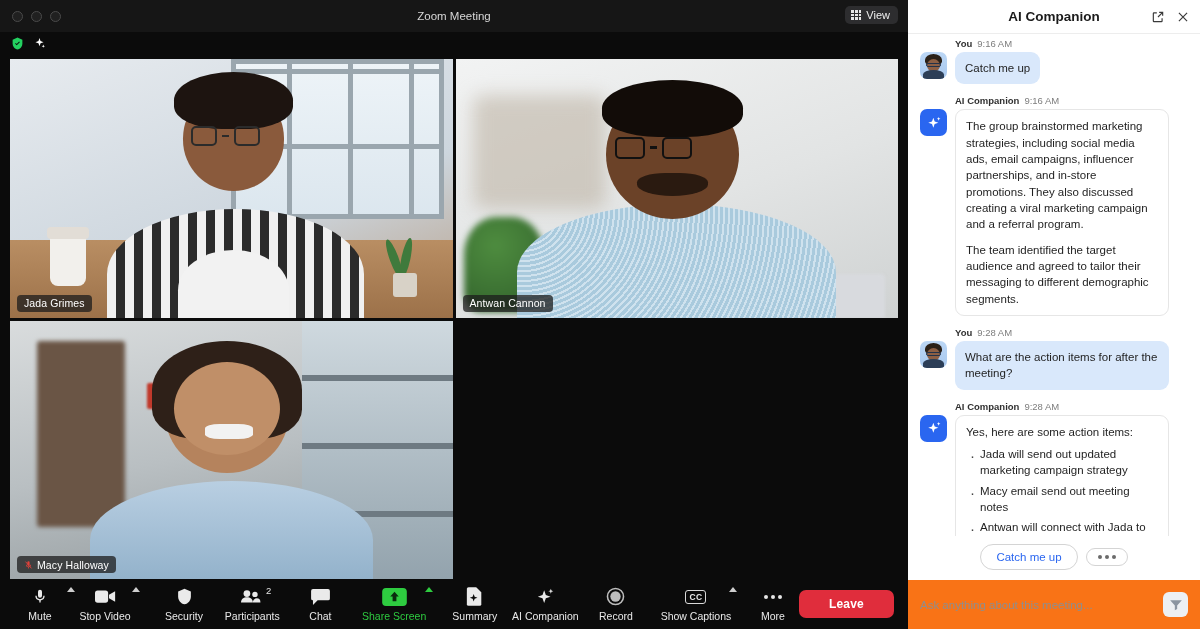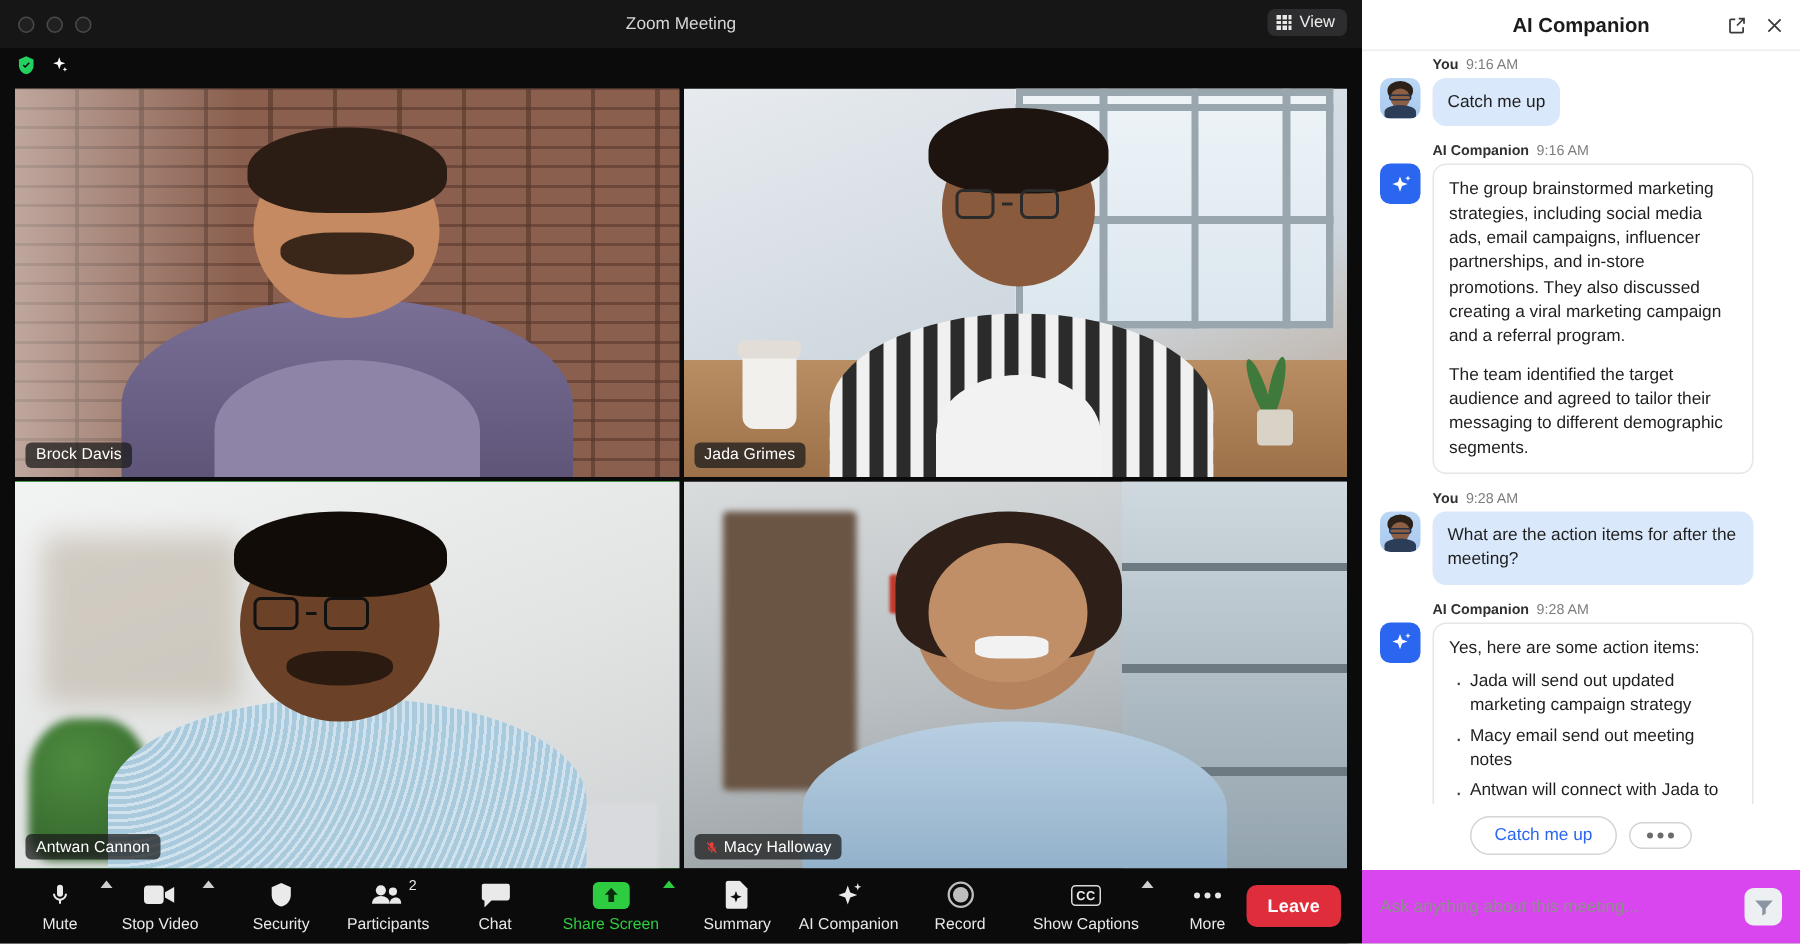--- a/index.html
+++ b/index.html
@@ -279,20 +279,6 @@
 
     <div id="video-grid">
 
-      <div class="tile">
-        <div class="tile-scene">
-          <div class="t1-bg"></div>
-            <div class="t1-light"></div>
-          <div class="person-body" style="left:16%;bottom:0;width:68%;height:46%;background:linear-gradient(#7a6f95,#5f5579);"></div>
-          <div class="person-body" style="left:30%;bottom:0;width:40%;height:30%;background:#8e84a8;"></div>
-          <div class="person-head" style="left:36%;top:14%;width:28%;height:45%;background:#c68a62;"></div>
-          <div class="hair" style="left:35%;top:10%;width:30%;height:22%;background:#2b1d14;"></div>
-          <div class="person-head" style="left:40%;top:37%;width:20%;height:11%;background:#3a2719;border-radius:40% 40% 50% 50%;"></div>
-        </div>
-        <div class="name-tag">
-          <span>Brock Davis</span>
-        </div>
-      </div>
 
       <div class="tile">
         <div class="tile-scene">

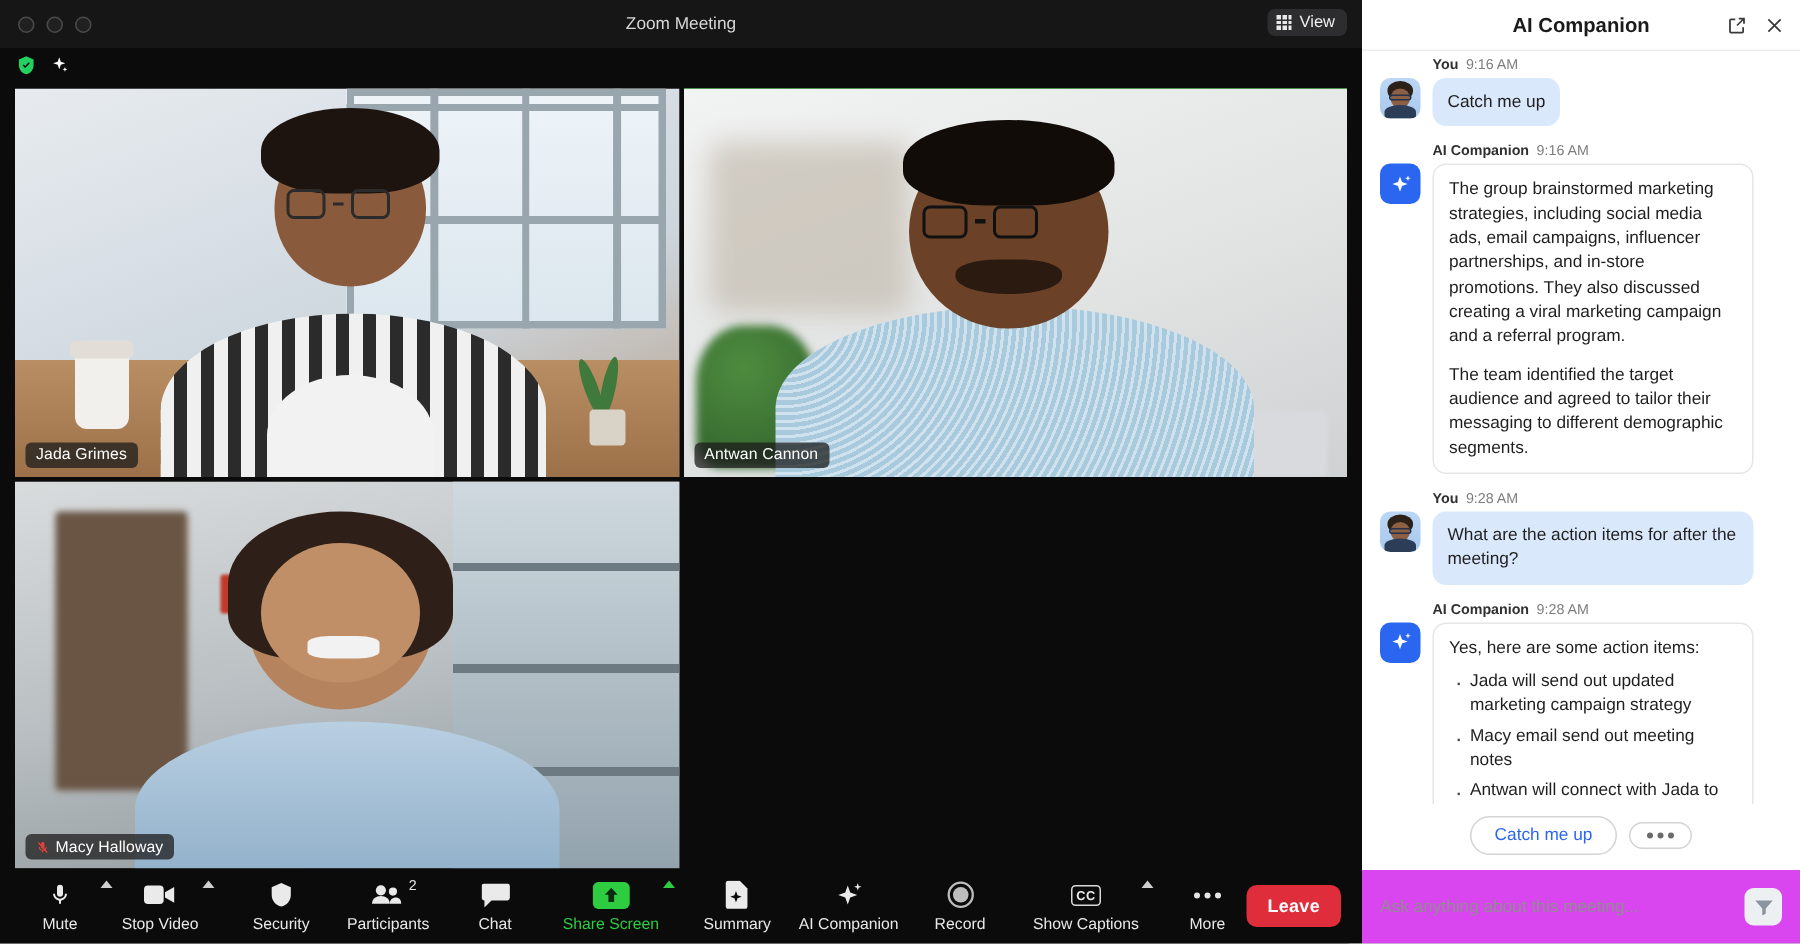--- a/index.html
+++ b/index.html
@@ -145,7 +145,7 @@
   .badge-num { font-size: 9.5px; color:#e6e6e6; position:absolute; top:-1px; right:-8px; }
   #leave-btn {
     margin-left: auto; background: #e02d3c; color: #fff;
-    font-size: 12px; font-weight: bold; padding: 7px 14px;
+    font-size: 12px; font-weight: bold; padding: 7px 30px;
     border-radius: 7px; letter-spacing:.2px;
   }
   .cc-box { border:1.6px solid #d9d9d9; border-radius:3px; font-size:8.5px;

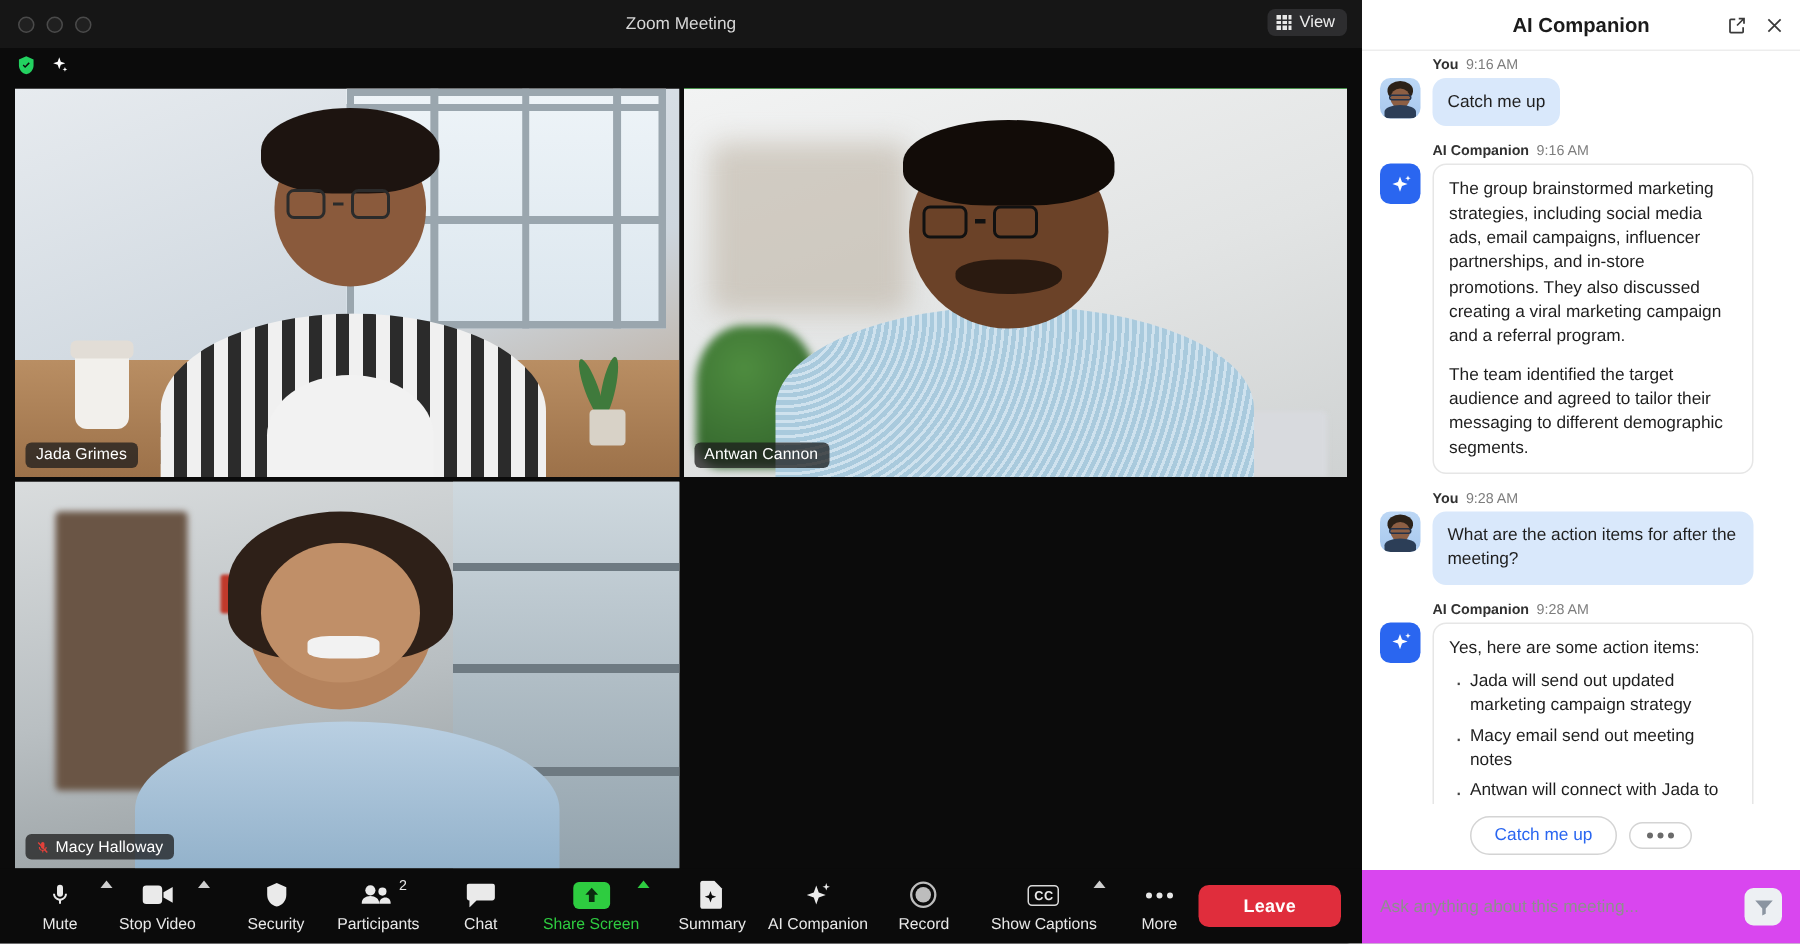--- a/index.html
+++ b/index.html
@@ -223,7 +223,7 @@
   #privacy-text { font-size: 10px; color: #4b4b4b; }
   #composer {
     flex: none; height: 49px; display: flex; align-items: center;
-    padding: 0 12px; gap: 8px; background:#d946ef;justify-content:flex-end;
+    padding: 0 12px; gap: 8px; background:#f97316;justify-content:flex-end;
   }
   #ask-input {
     flex: 1; border: none; outline: none; font-size: 11.5px;

